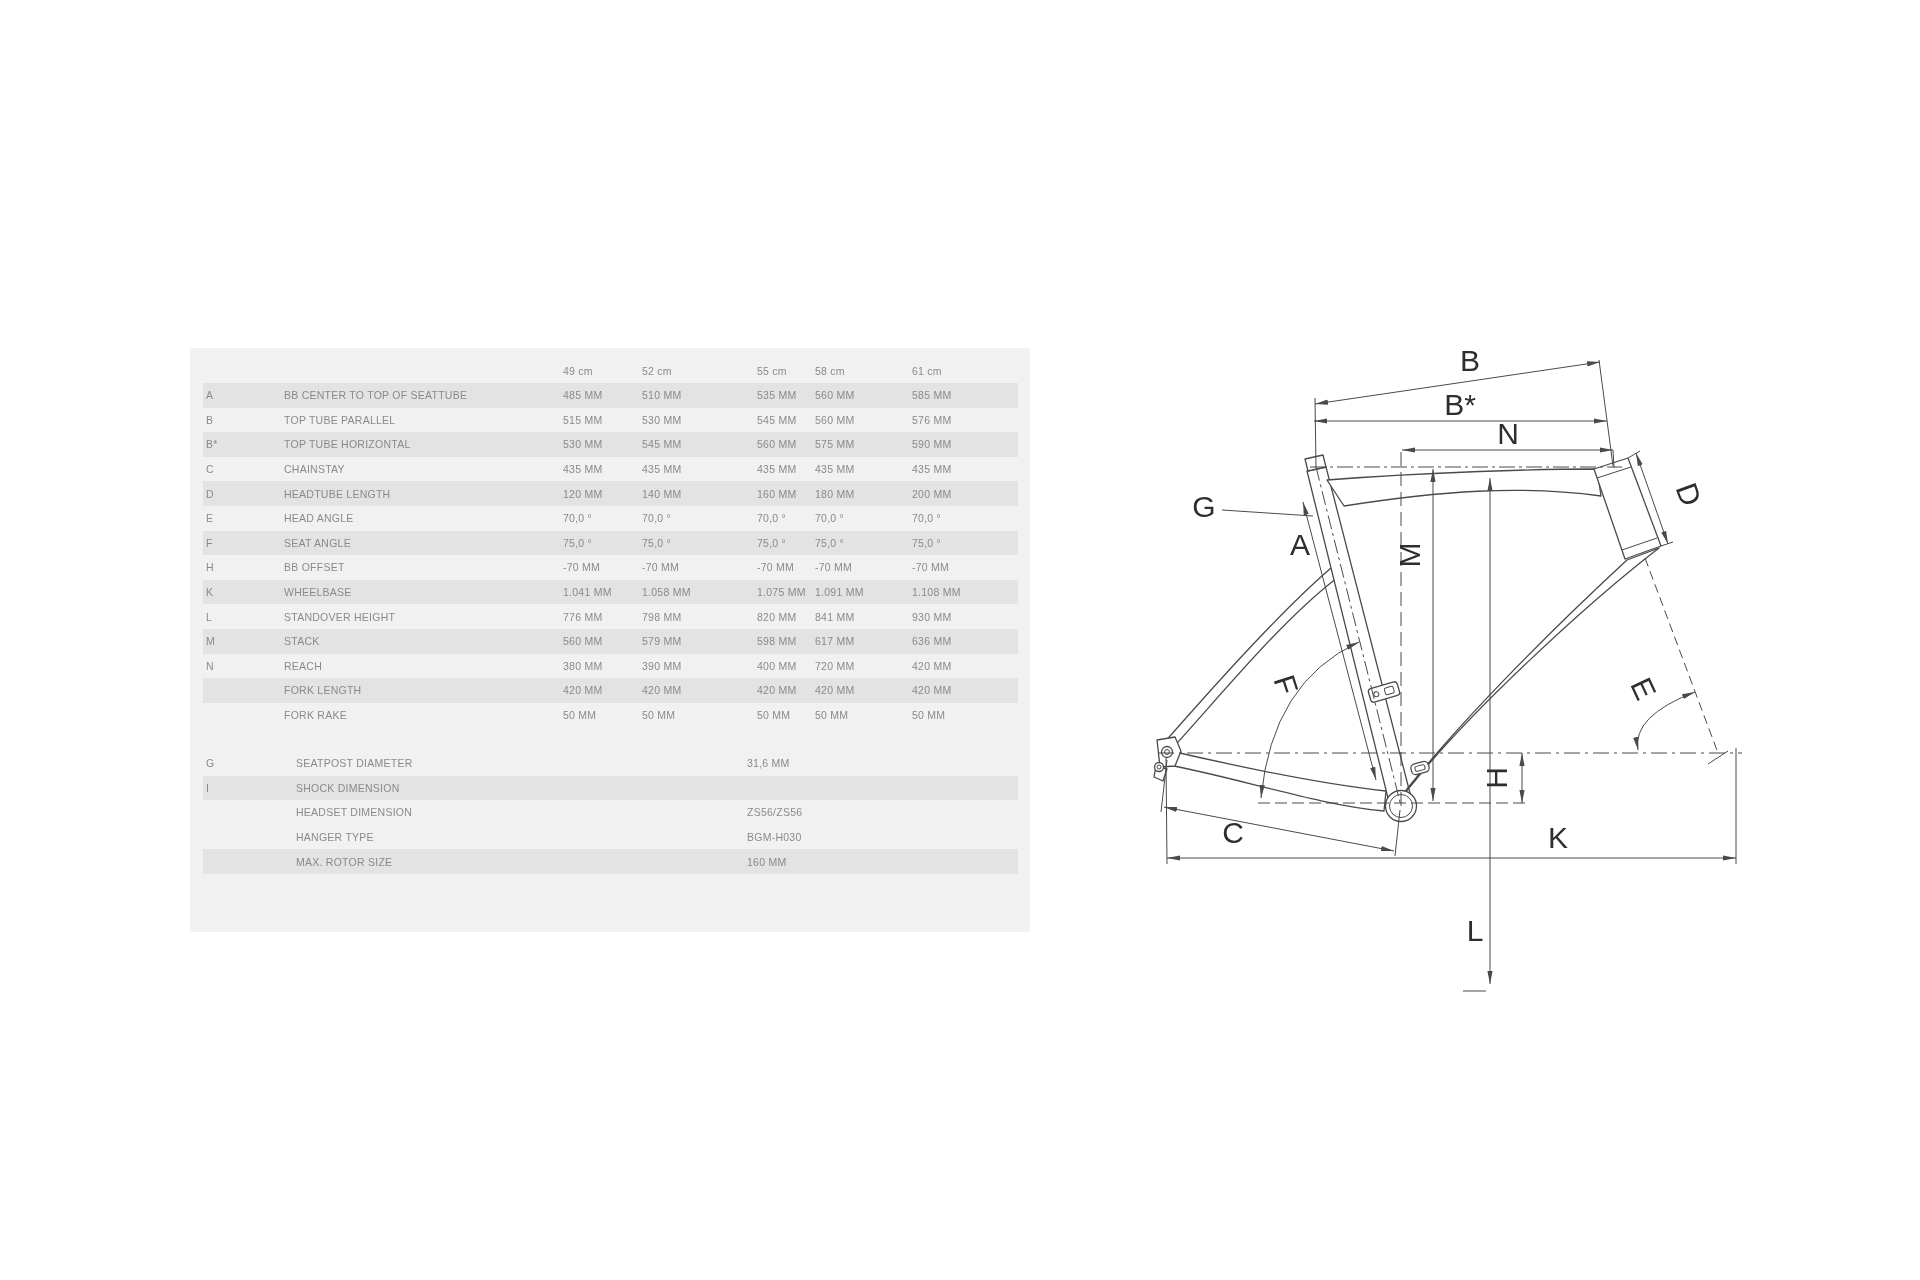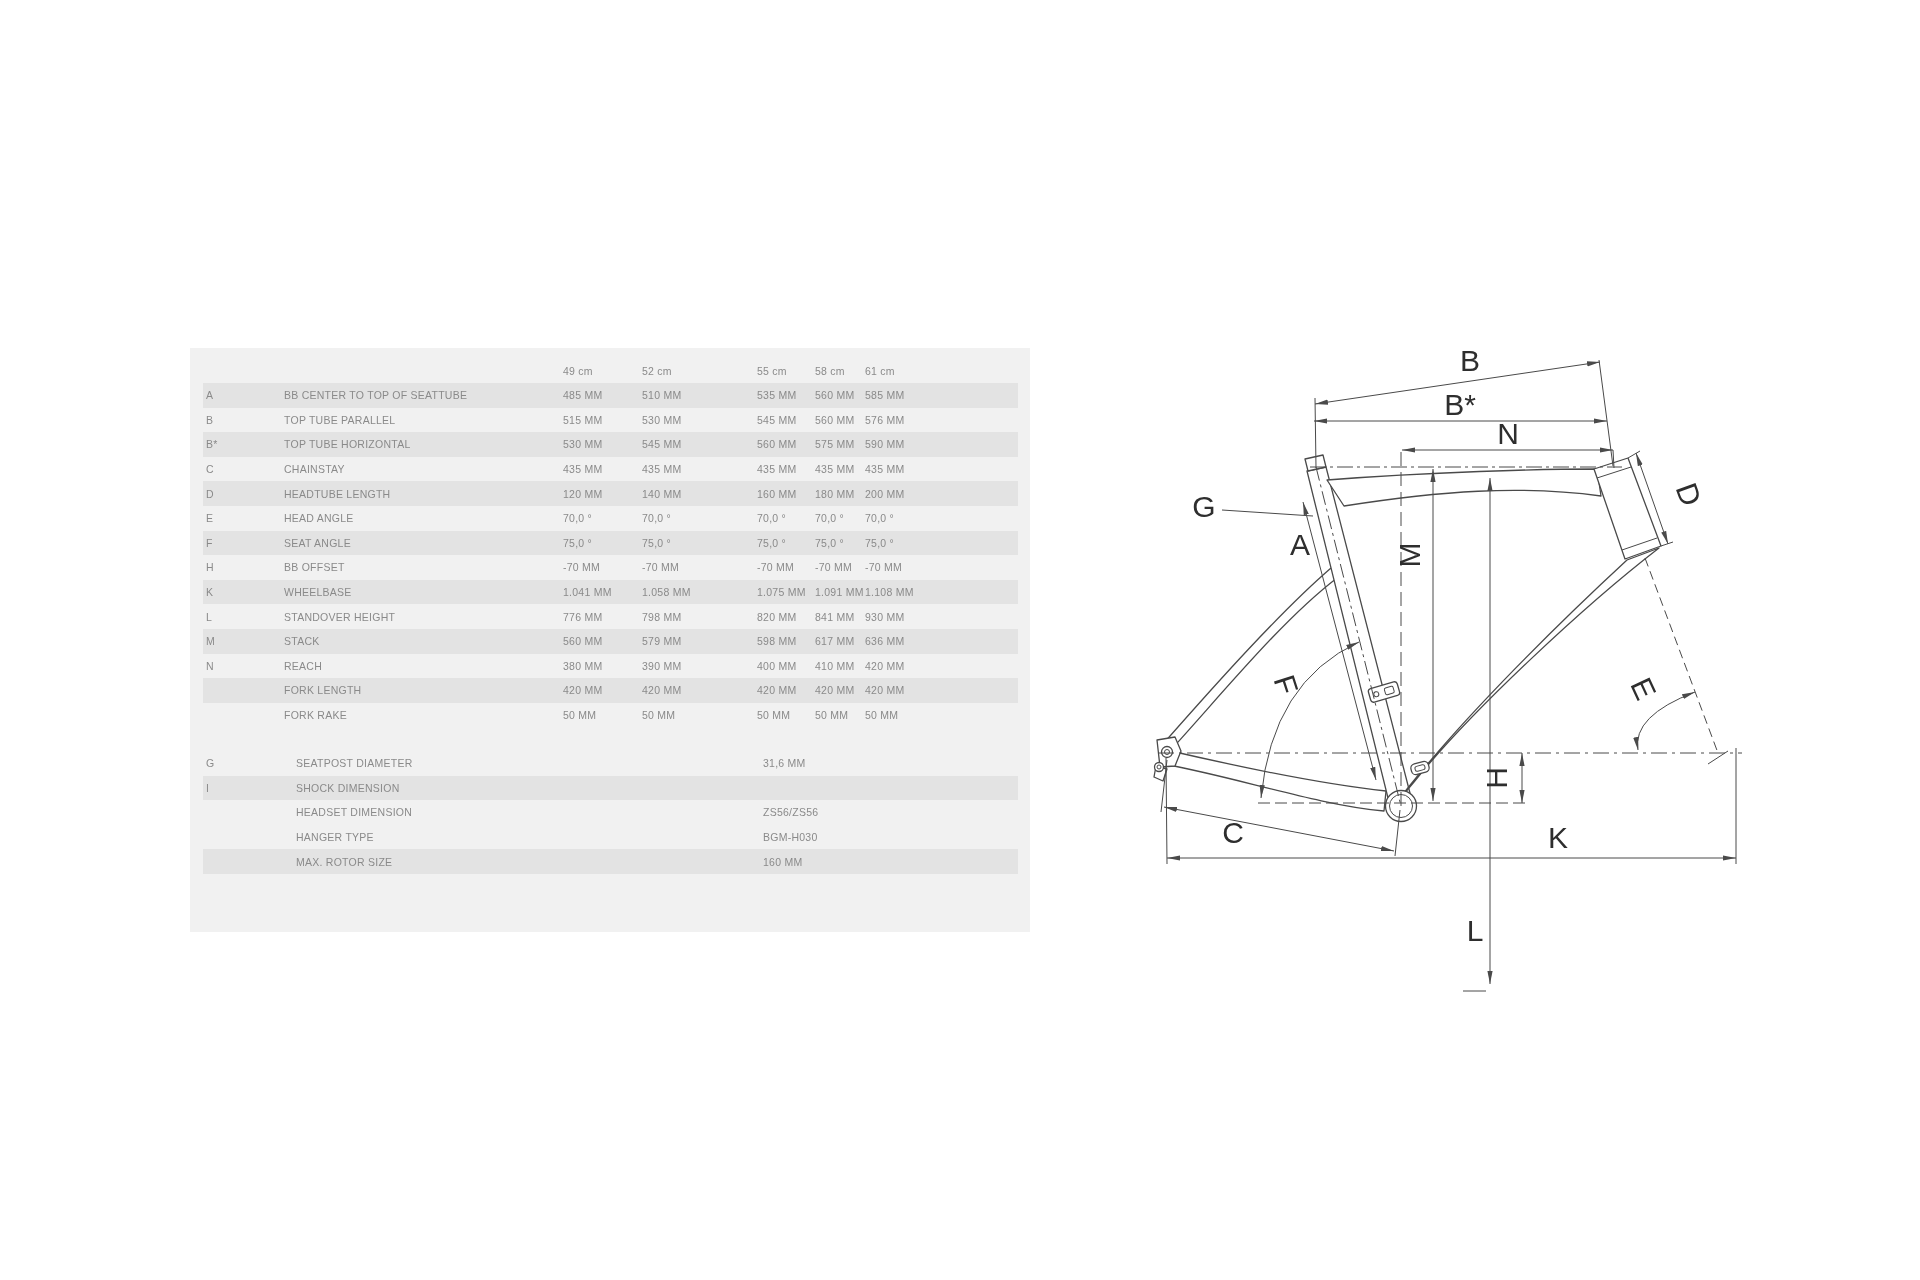--- a/index.html
+++ b/index.html
@@ -16,7 +16,7 @@
   .trow span,.hdr-row span{position:absolute;top:50%;transform:translateY(-50%);font-size:10.5px;color:#8a8a8a;letter-spacing:.25px;white-space:nowrap;}
   .ck{left:16px;}
   .cl{left:48px;padding-left:46px;}
-  .c0{left:373px;} .c1{left:452px;} .c2{left:543px;padding-left:24px;} .c3{left:625px;} .c4{left:675px;}
+  .c0{left:373px;} .c1{left:452px;} .c2{left:543px;padding-left:24px;} .c3{left:625px;} .c4{left:722px;}
   .cls{left:106px;}
   .cvs{left:557px;margin-left:16px;}
 

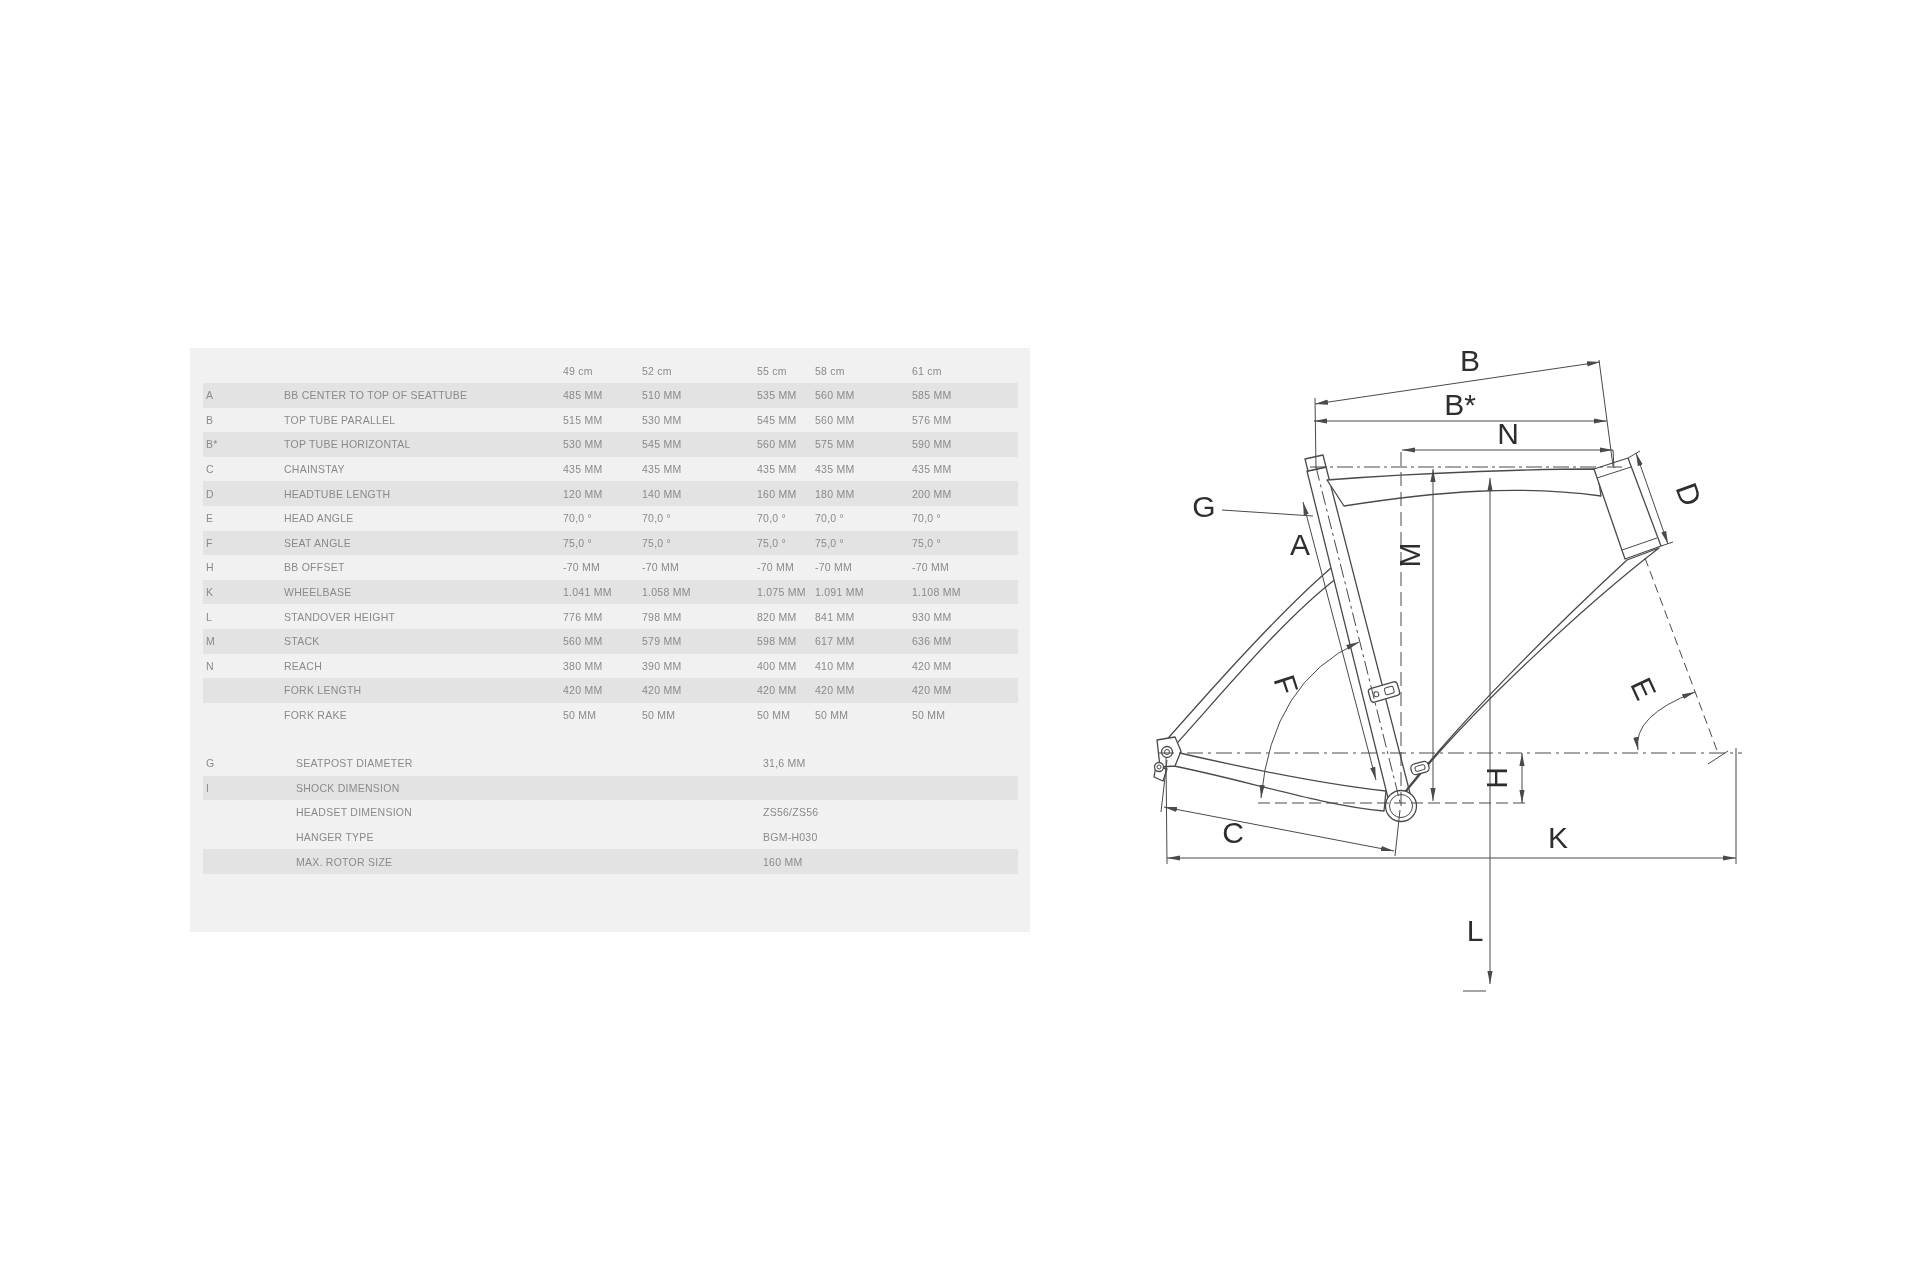--- a/index.html
+++ b/index.html
@@ -146,7 +146,7 @@
   <span class="c0">380 MM</span>
           <span class="c1">390 MM</span>
           <span class="c2">400 MM</span>
-          <span class="c3">410 MM</span>
+          <span class="c3">720 MM</span>
           <span class="c4">420 MM</span>
         </div>
         <div class="trow shaded">

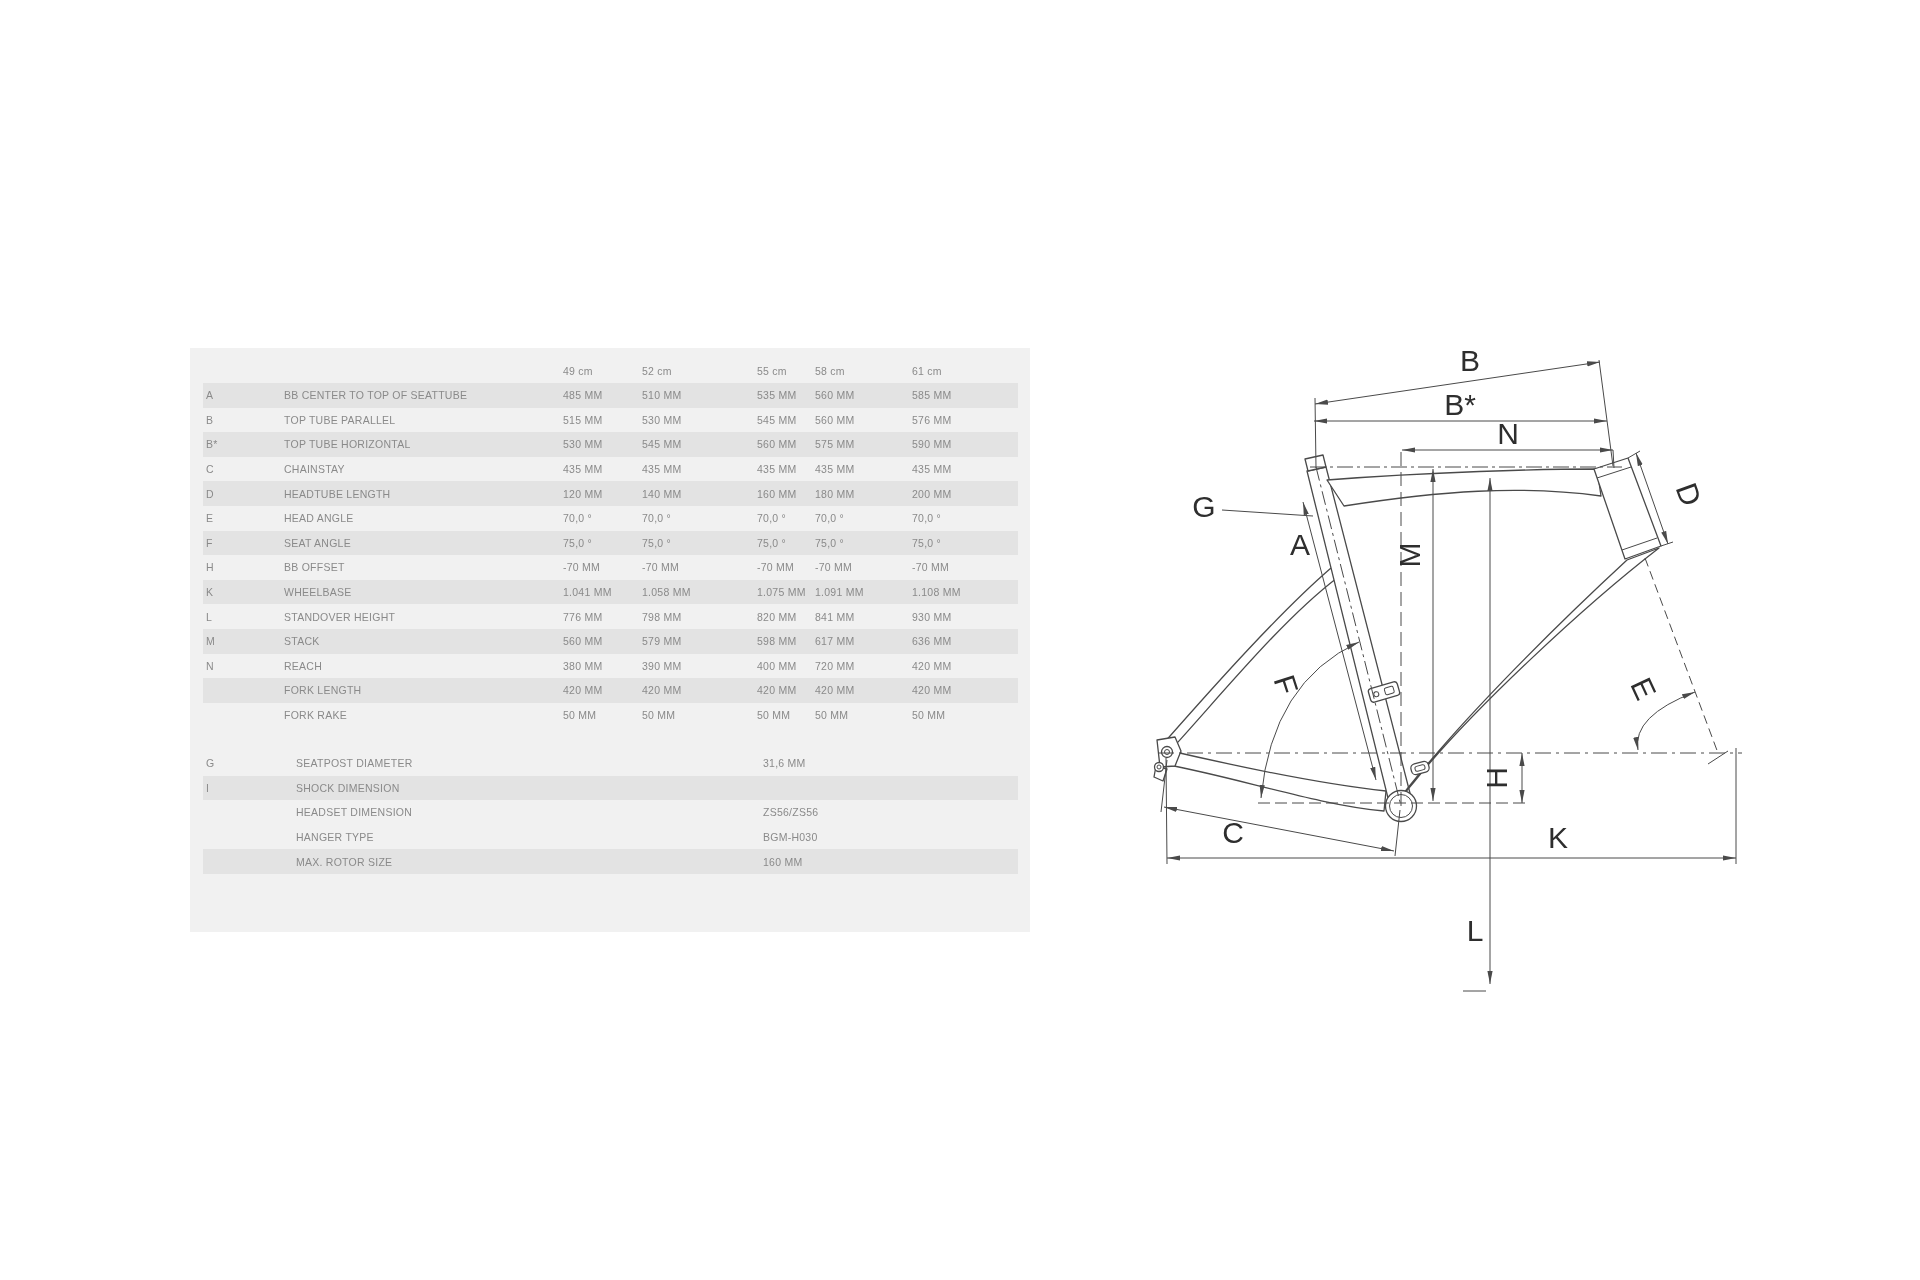--- a/index.html
+++ b/index.html
@@ -18,7 +18,7 @@
   .cl{left:48px;padding-left:46px;}
   .c0{left:373px;} .c1{left:452px;} .c2{left:543px;padding-left:24px;} .c3{left:625px;} .c4{left:722px;}
   .cls{left:106px;}
-  .cvs{left:557px;margin-left:16px;}
+  .cvs{left:557px;}
 
   
   .diagram{position:absolute;left:1130px;top:320px;width:640px;height:680px;}

